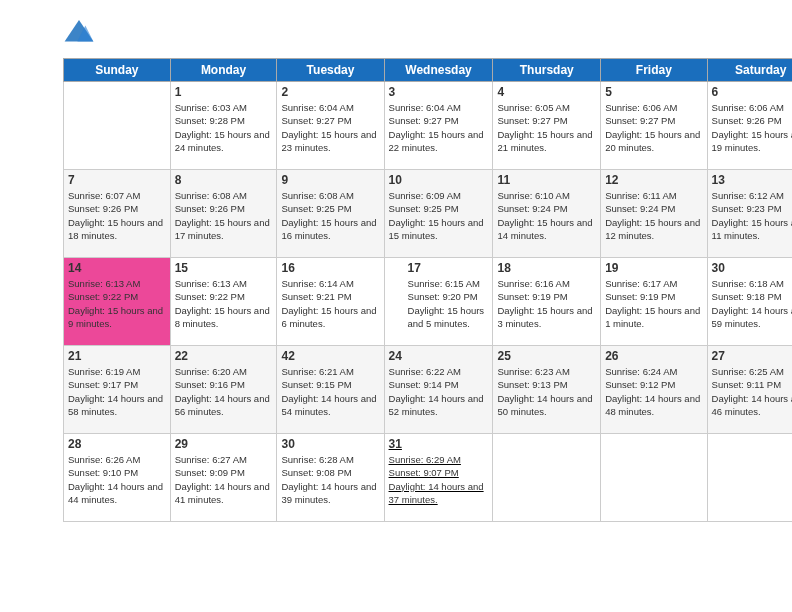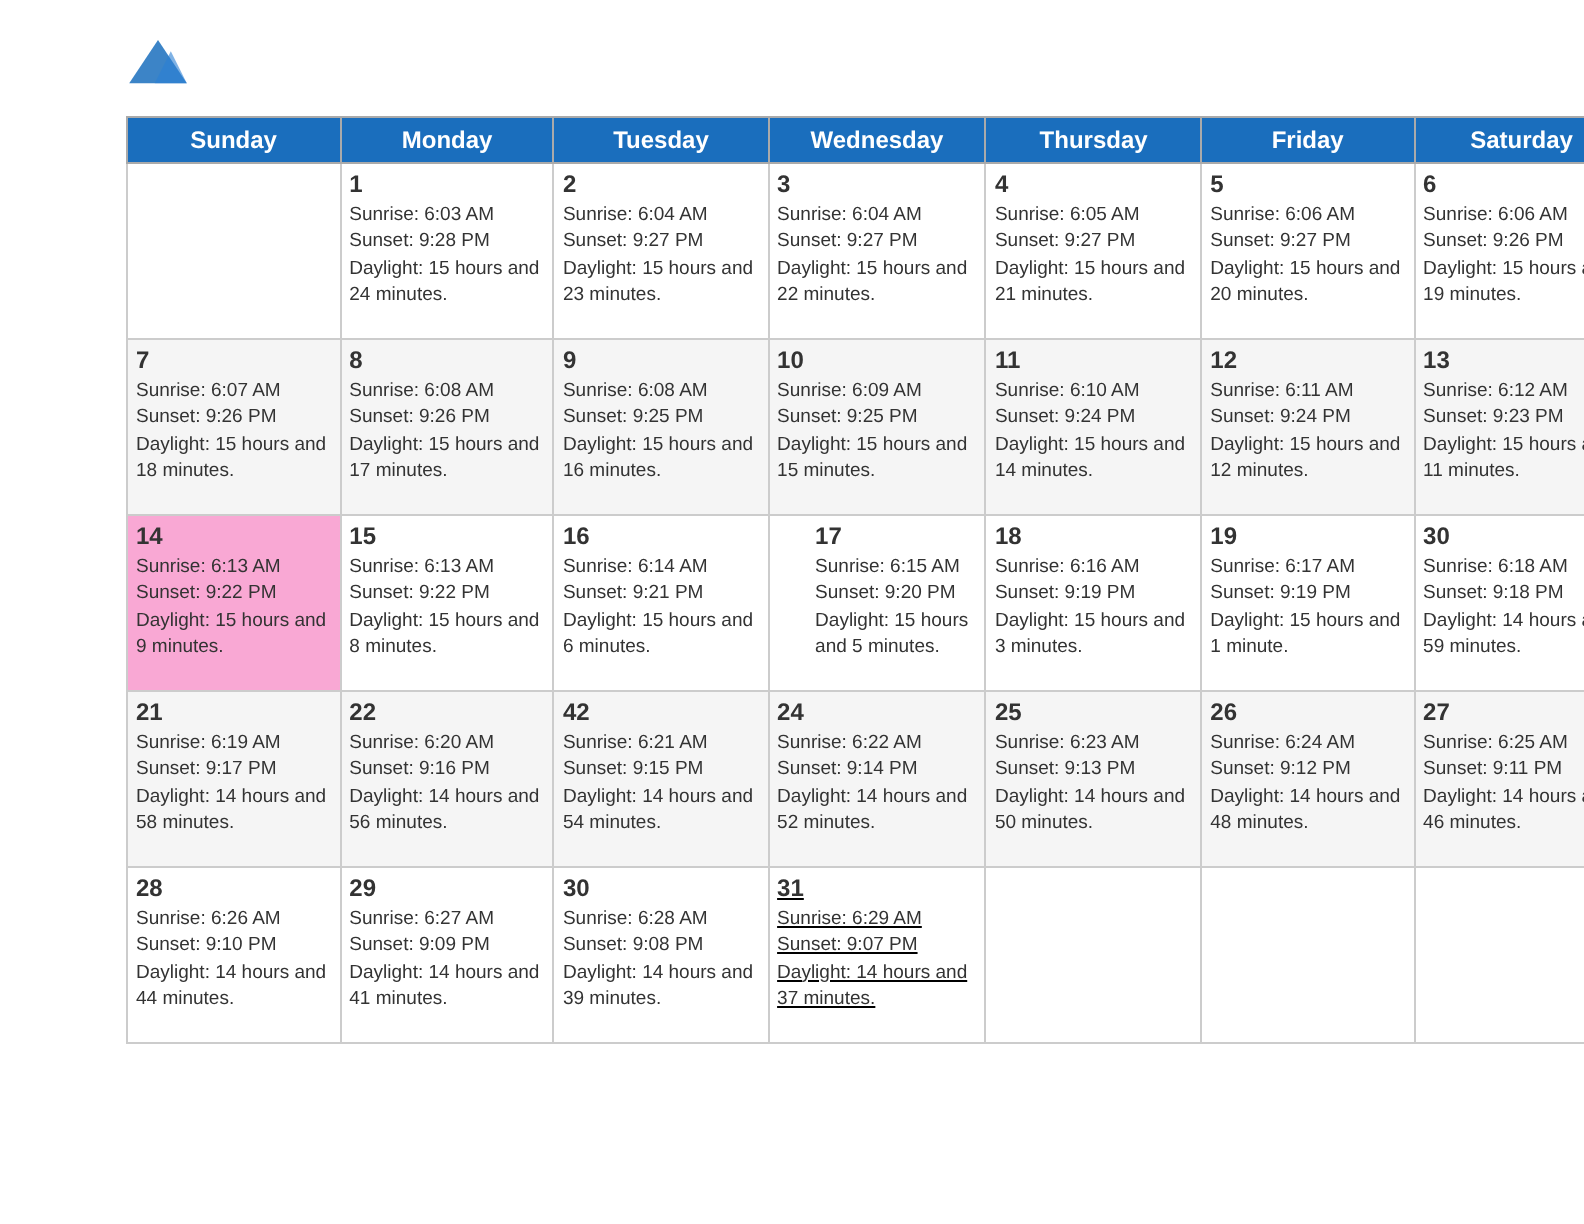--- a/index.html
+++ b/index.html
@@ -158,7 +158,7 @@
           <td style="background-color: rgb(245, 245, 245);"><span class="day-num">13</span><span class="day-info">Sunrise: 6:12 AM<br>Sunset: 9:23 PM<br>Daylight: 15 hours and 11 minutes.</span></td>
         </tr>
         <tr>
-          <td style="background-color: #f9a8d4;"><span class="day-num">14</span><span class="day-info">Sunrise: 6:13 AM<br>Sunset: 9:22 PM<br>Daylight: 15 hours and 9 minutes.</span></td>
+          <td style="background-color: #ec4899;"><span class="day-num">14</span><span class="day-info">Sunrise: 6:13 AM<br>Sunset: 9:22 PM<br>Daylight: 15 hours and 9 minutes.</span></td>
           <td style="background-color: rgb(255, 255, 255);"><span class="day-num">15</span><span class="day-info">Sunrise: 6:13 AM<br>Sunset: 9:22 PM<br>Daylight: 15 hours and 8 minutes.</span></td>
           <td style="background-color: rgb(255, 255, 255);"><span class="day-num">16</span><span class="day-info">Sunrise: 6:14 AM<br>Sunset: 9:21 PM<br>Daylight: 15 hours and 6 minutes.</span></td>
           <td style="background-color: rgb(255, 255, 255); padding-left: 23px;"><span class="day-num">17</span><span class="day-info">Sunrise: 6:15 AM<br>Sunset: 9:20 PM<br>Daylight: 15 hours and 5 minutes.</span></td>

